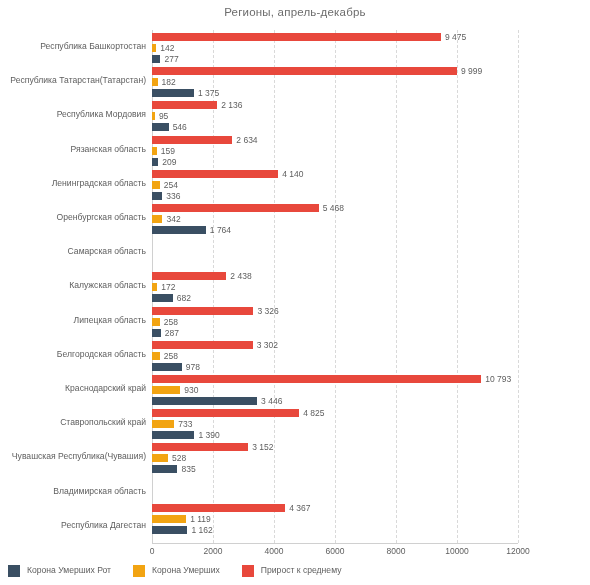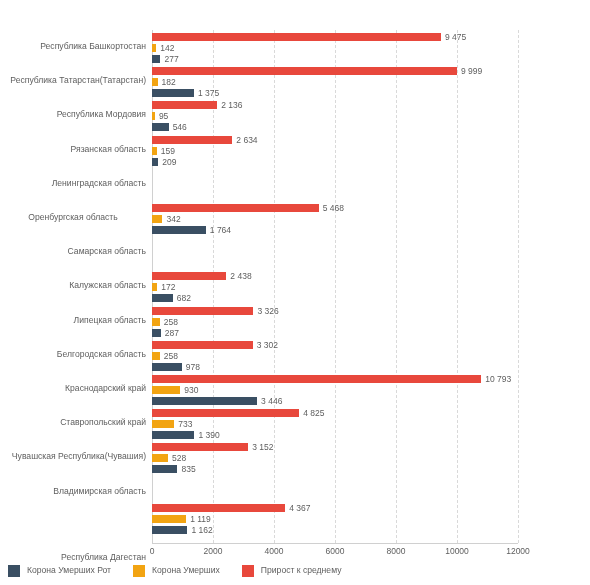--- a/index.html
+++ b/index.html
@@ -106,6 +106,7 @@
 
 <div id="chart-root">
 
+  <div class="chart-title">Регионы, апрель-декабрь</div>
 
   <div class="cats" id="cats">
       <div class="cat" style="top: 11px;">Республика Башкортостан</div>

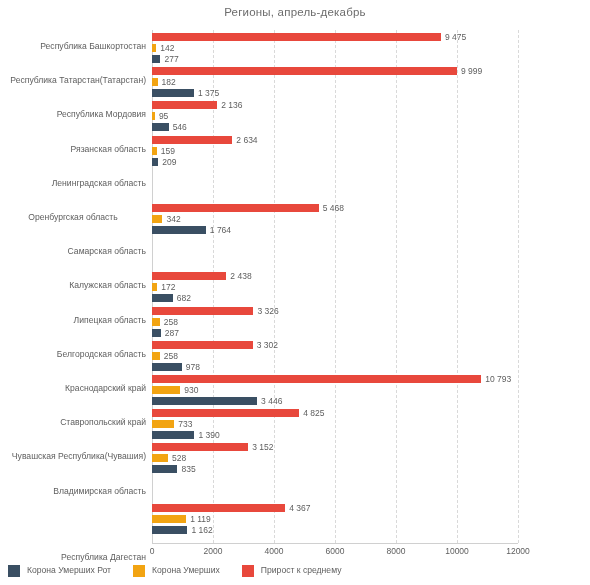--- a/index.html
+++ b/index.html
@@ -169,6 +169,14 @@
           <div class="bar s-navy" title="Корона Умерших Рот: 209" style="width: 6.3745px;"></div>
           <div class="vlabel v-navy" style="left: 10.3745px;">209</div>
         </div>
+        <div class="row" style="top: 139.8px; height: 31.2px;">
+          <div class="bar s-red" title="Прирост к среднему: 4 140" style="width: 126.27px;"></div>
+          <div class="vlabel v-red" style="left: 130.27px;">4 140</div>
+          <div class="bar s-orange" title="Корона Умерших: 254" style="width: 7.747px;"></div>
+          <div class="vlabel v-orange" style="left: 11.747px;">254</div>
+          <div class="bar s-navy" title="Корона Умерших Рот: 336" style="width: 10.248px;"></div>
+          <div class="vlabel v-navy" style="left: 14.248px;">336</div>
+        </div>
         <div class="row" style="top: 174px; height: 31.2px;">
           <div class="bar s-red" title="Прирост к среднему: 5 468" style="width: 166.774px;"></div>
           <div class="vlabel v-red" style="left: 170.774px;">5 468</div>

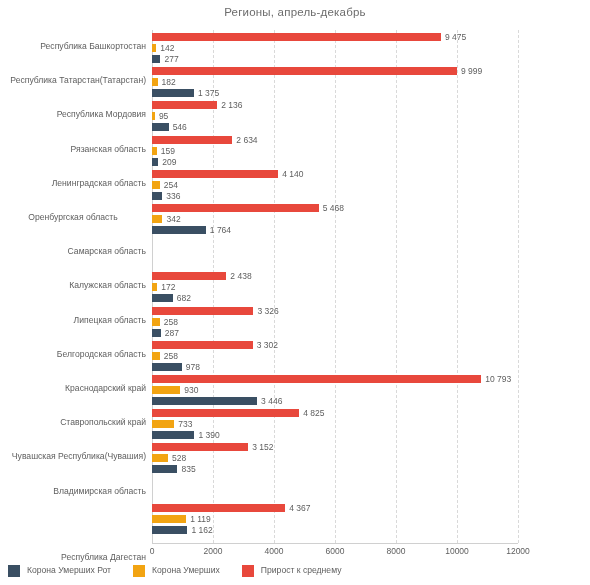--- a/index.html
+++ b/index.html
@@ -114,7 +114,7 @@
       <div class="cat" style="top: 79.4px;">Республика Мордовия</div>
       <div class="cat" style="top: 113.6px;">Рязанская область</div>
       <div class="cat" style="top: 147.8px;">Ленинградская область</div>
-      <div class="cat" style="top: 182px; text-align: center;">Оренбургская область</div>
+      <div class="cat" style="top: 182px;">Оренбургская область</div>
       <div class="cat" style="top: 216.2px;">Самарская область</div>
       <div class="cat" style="top: 250.4px;">Калужская область</div>
       <div class="cat" style="top: 284.6px;">Липецкая область</div>

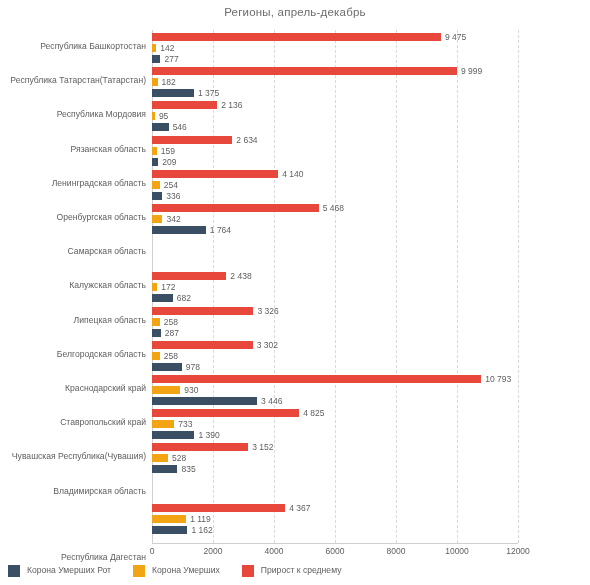--- a/index.html
+++ b/index.html
@@ -123,7 +123,7 @@
       <div class="cat" style="top: 387.2px;">Ставропольский край</div>
       <div class="cat" style="top: 421.4px;">Чувашская Республика(Чувашия)</div>
       <div class="cat" style="top: 455.6px;">Владимирская область</div>
-      <div class="cat" style="top: 489.8px; margin-top: 32px;">Республика Дагестан</div>
+      <div class="cat" style="top: 489.8px;">Республика Дагестан</div>
     </div>
 
   <div class="plot">

